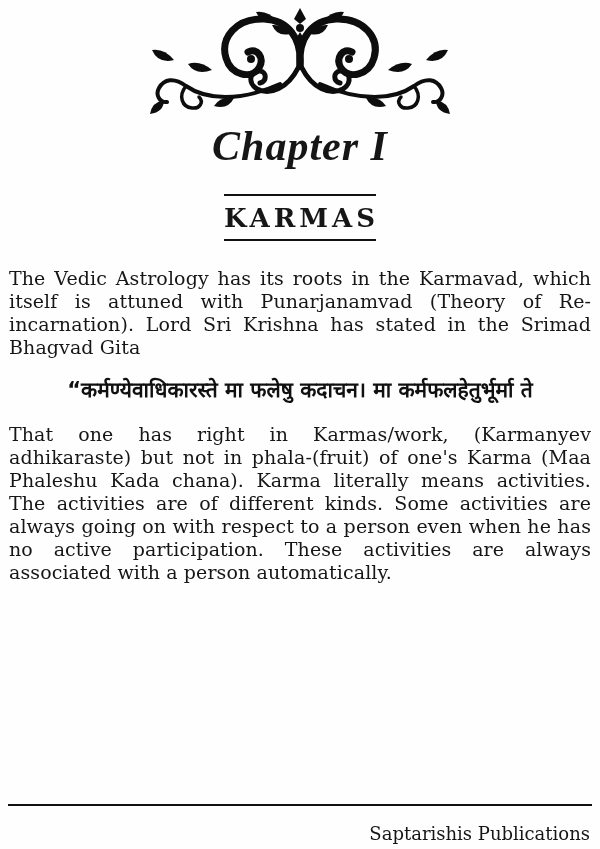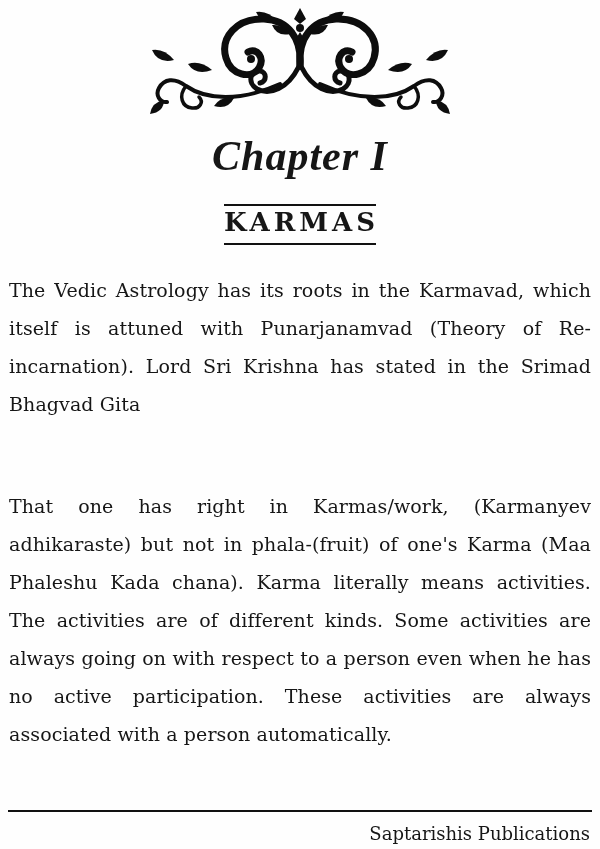--- a/index.html
+++ b/index.html
@@ -23,7 +23,7 @@
     justify-content: center;
   }
   .chapter {
-    margin-top: 14px;
+    margin-top: 4px;
     text-align: center;
     font-family: "Liberation Serif", serif;
     font-style: italic;

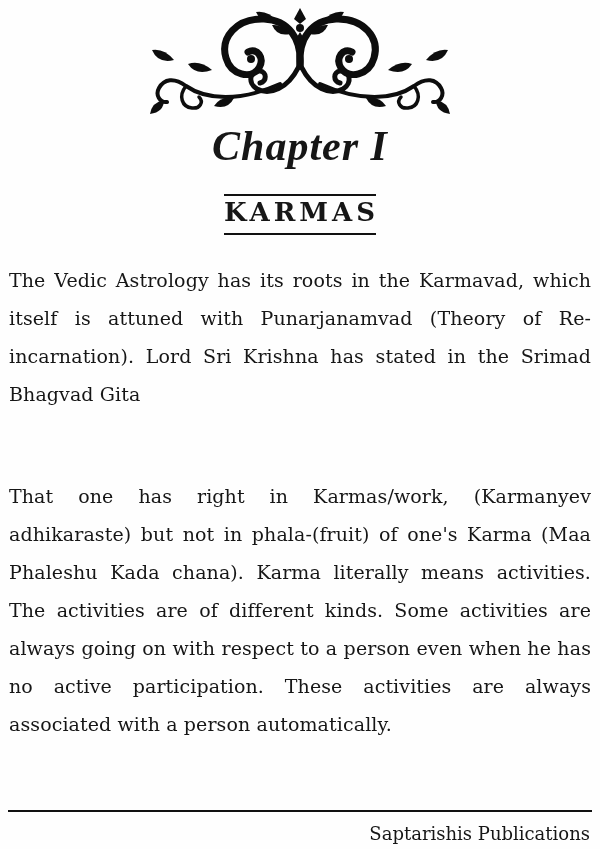--- a/index.html
+++ b/index.html
@@ -37,7 +37,7 @@
     width: 152px;
     border-top: 2px solid #111;
     border-bottom: 2px solid #111;
-    padding: 1px 0 6px;
+    padding: 7px 0 6px;
     text-align: center;
   }
   .section h2 {

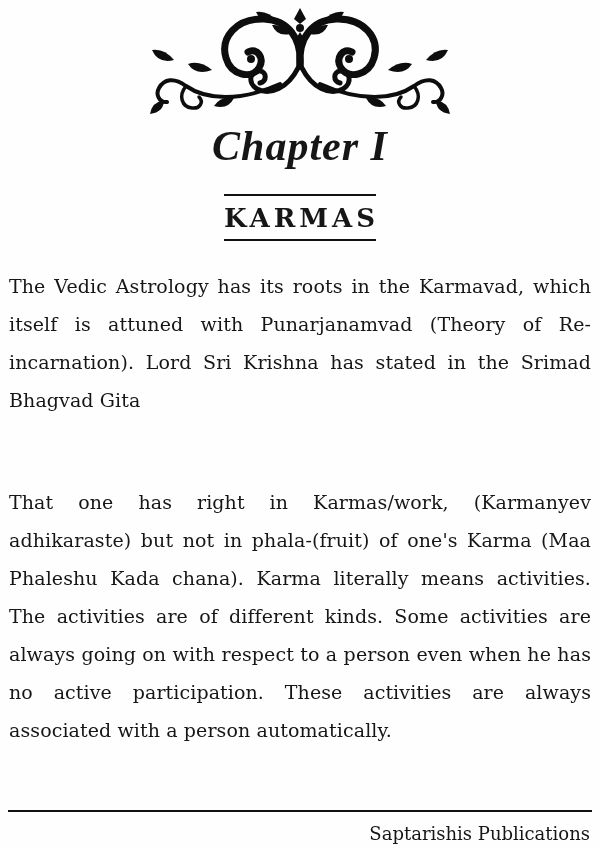--- a/index.html
+++ b/index.html
@@ -50,7 +50,7 @@
   .body-text {
     margin: 8px 9px;
     font-size: 19px;
-    line-height: 38px;
+    line-height: 23px;
     text-align: justify;
     letter-spacing: 0.1px;
   }

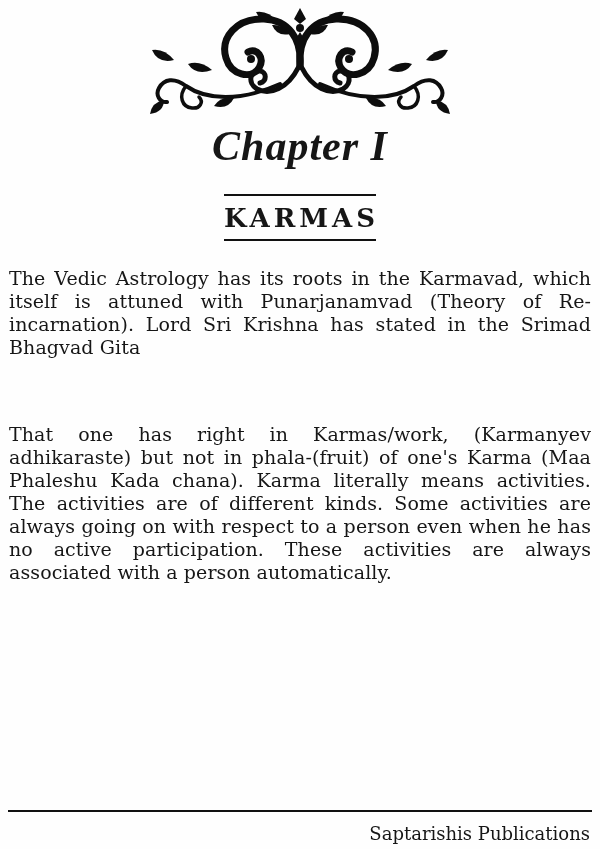--- a/index.html
+++ b/index.html
@@ -120,7 +120,7 @@
   <p class="body-text p1">The Vedic Astrology has its roots in the Karmavad, which itself is attuned with Punarjanamvad (Theory of Re-incarnation). Lord Sri Krishna has stated in the Srimad Bhagvad Gita</p>
 
   <div class="verse">
-    <br>
+    <span>“कर्मण्येवाधिकारस्ते मा फलेषु कदाचन। मा कर्मफलहेतुर्भूर्मा ते</span><br>
   </div>
 
   <p class="body-text p2">That one has right in Karmas/work, (Karmanyev adhikaraste) but not in phala-(fruit) of one's Karma (Maa Phaleshu Kada chana). Karma literally means activities. The activities are of different kinds. Some activities are always going on with respect to a person even when he has no active participation. These activities are always associated with a person automatically.</p>

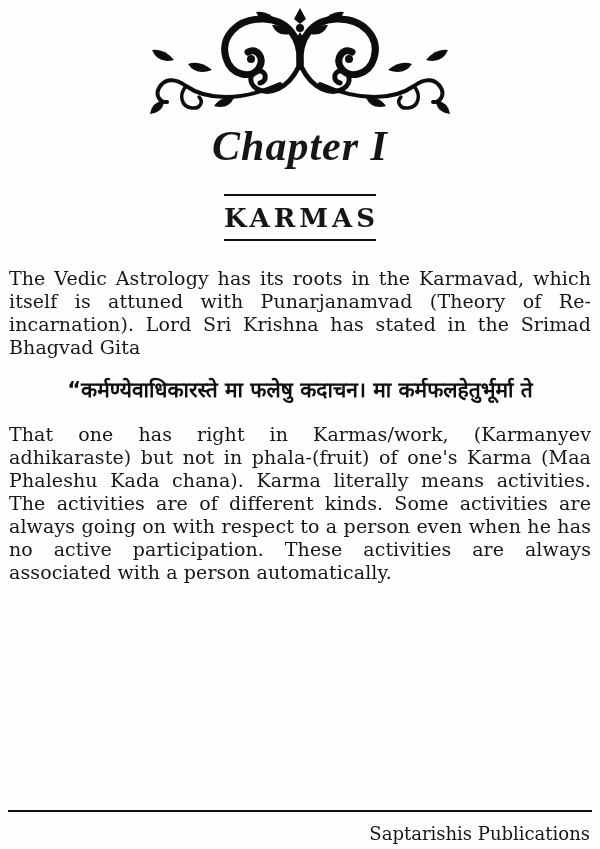--- a/index.html
+++ b/index.html
@@ -77,7 +77,7 @@
     text-align: right;
     font-size: 18px;
     line-height: 25px;
-    padding-top: 9px;
+    padding-top: 15px;
     padding-right: 2px;
   }
 </style>

